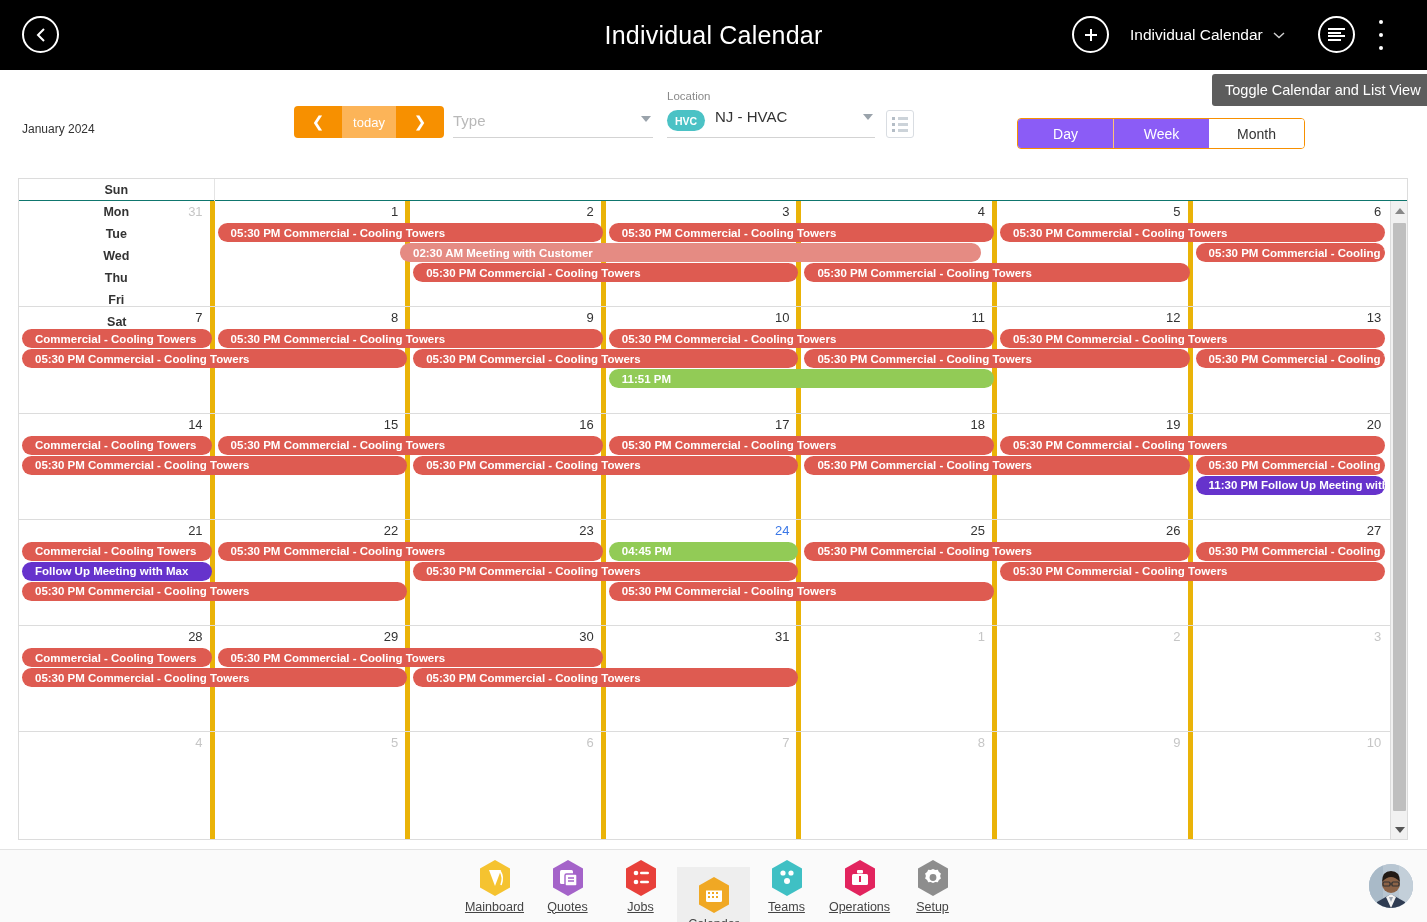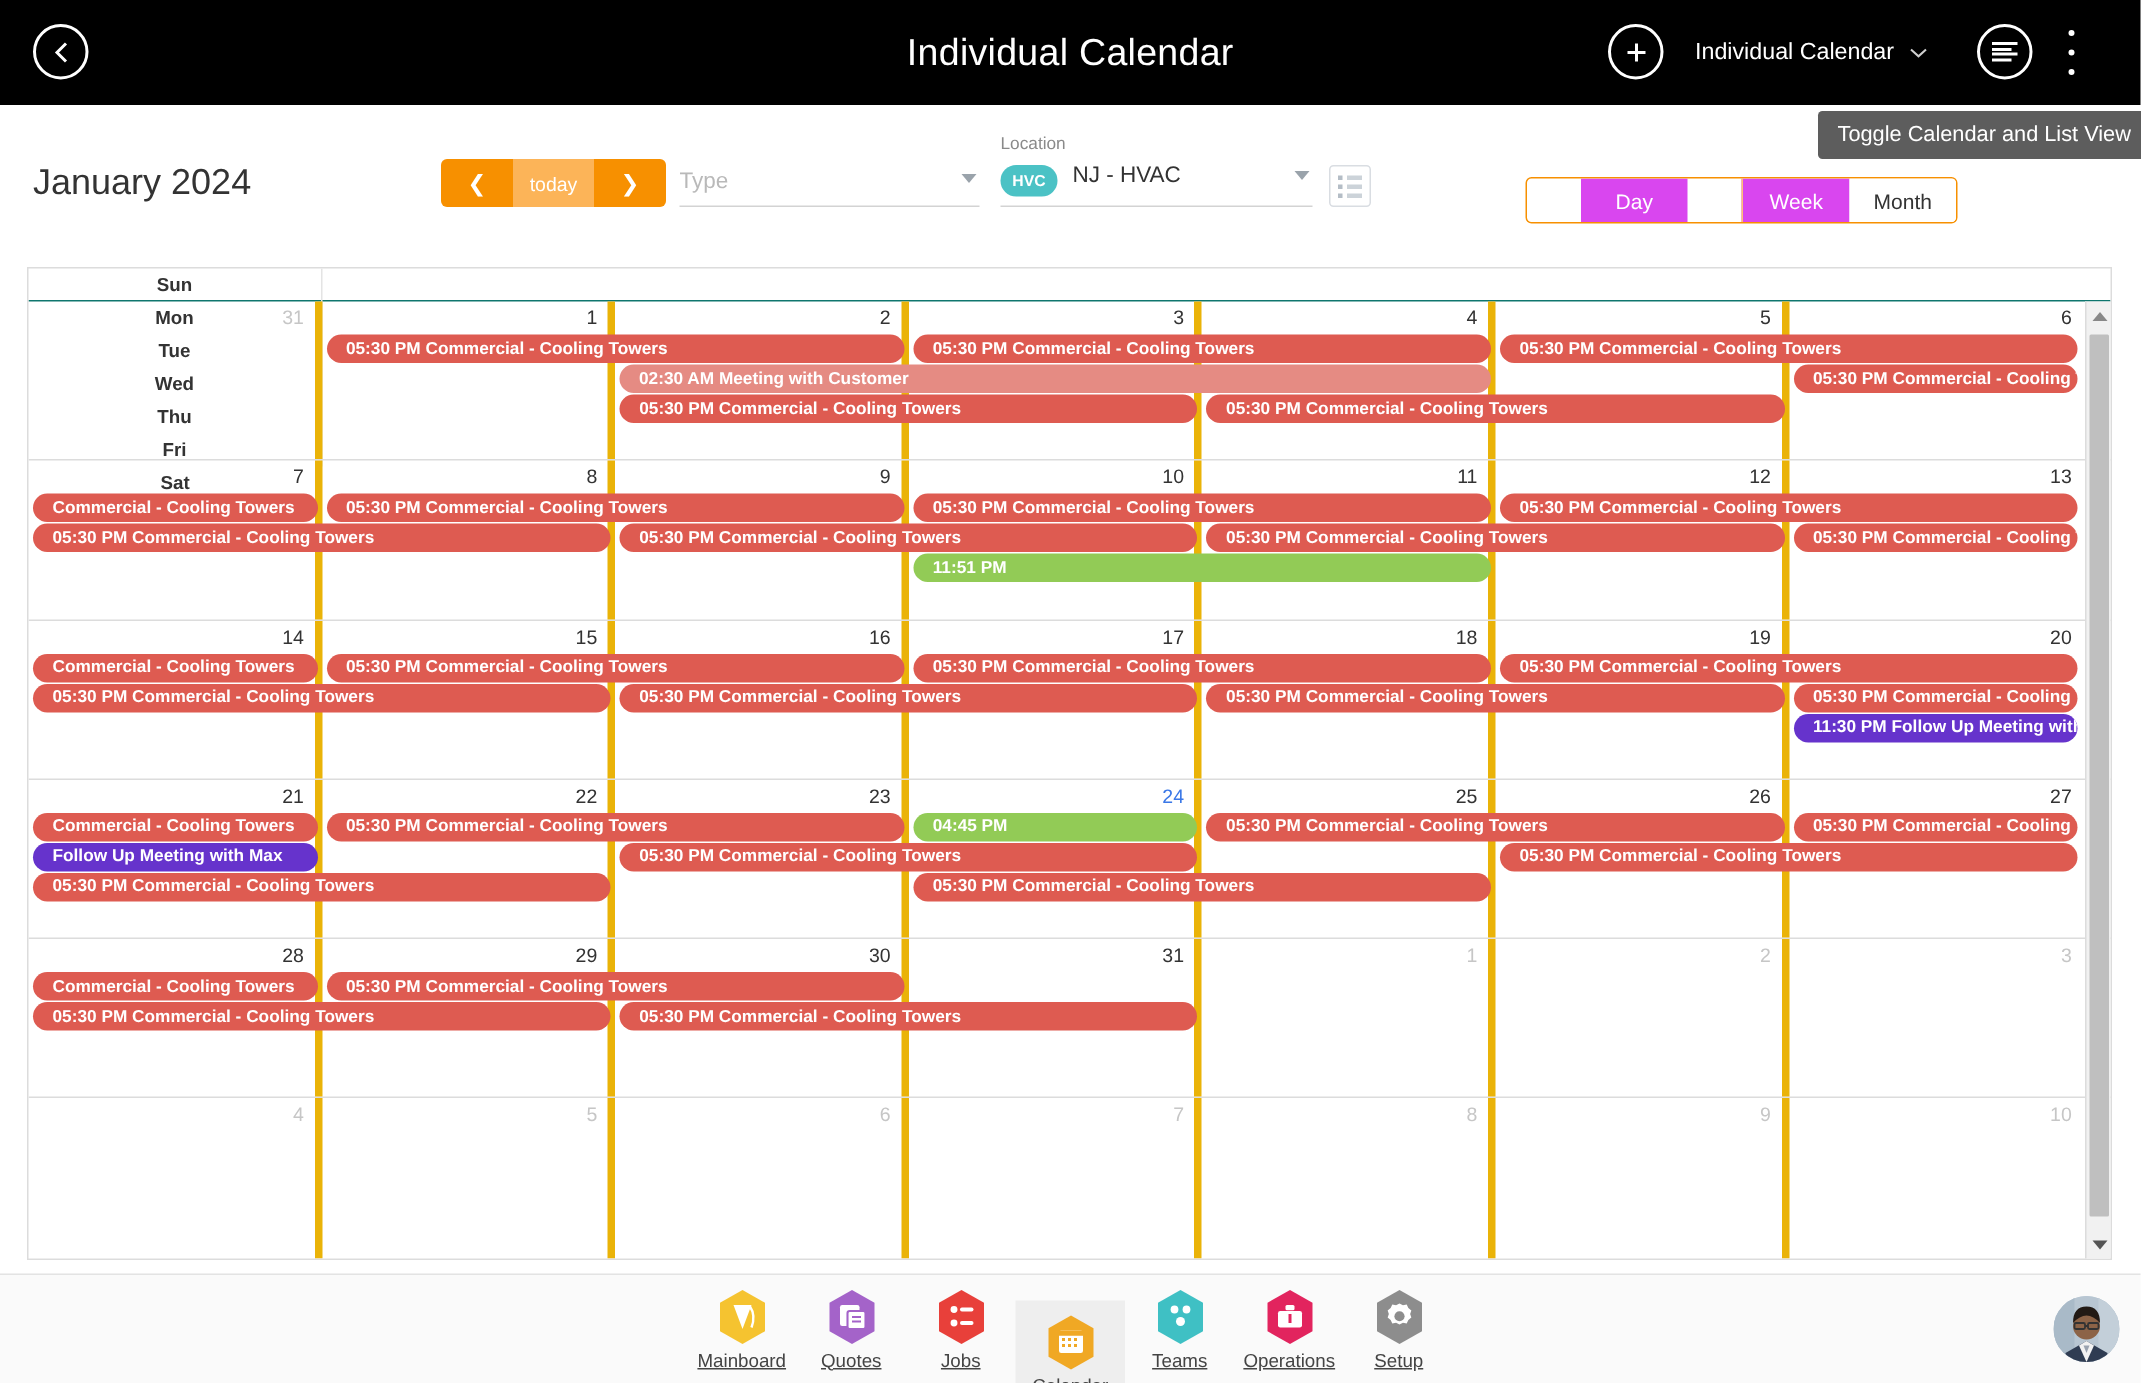--- a/index.html
+++ b/index.html
@@ -58,7 +58,7 @@
   
   .toolbar { position:absolute; left:0; top:70px; width:1427px; height:108px; background:#fff; }
   .month-title {
-    position:absolute; left:22px; top:108px; font-size:24px; color:#333; font-weight:400;
+    position:absolute; left:22px; top:122px; font-size:12px; color:#333; font-weight:400;
   }
   .navgroup {
     position:absolute; left:294px; top:106px; height:32px;

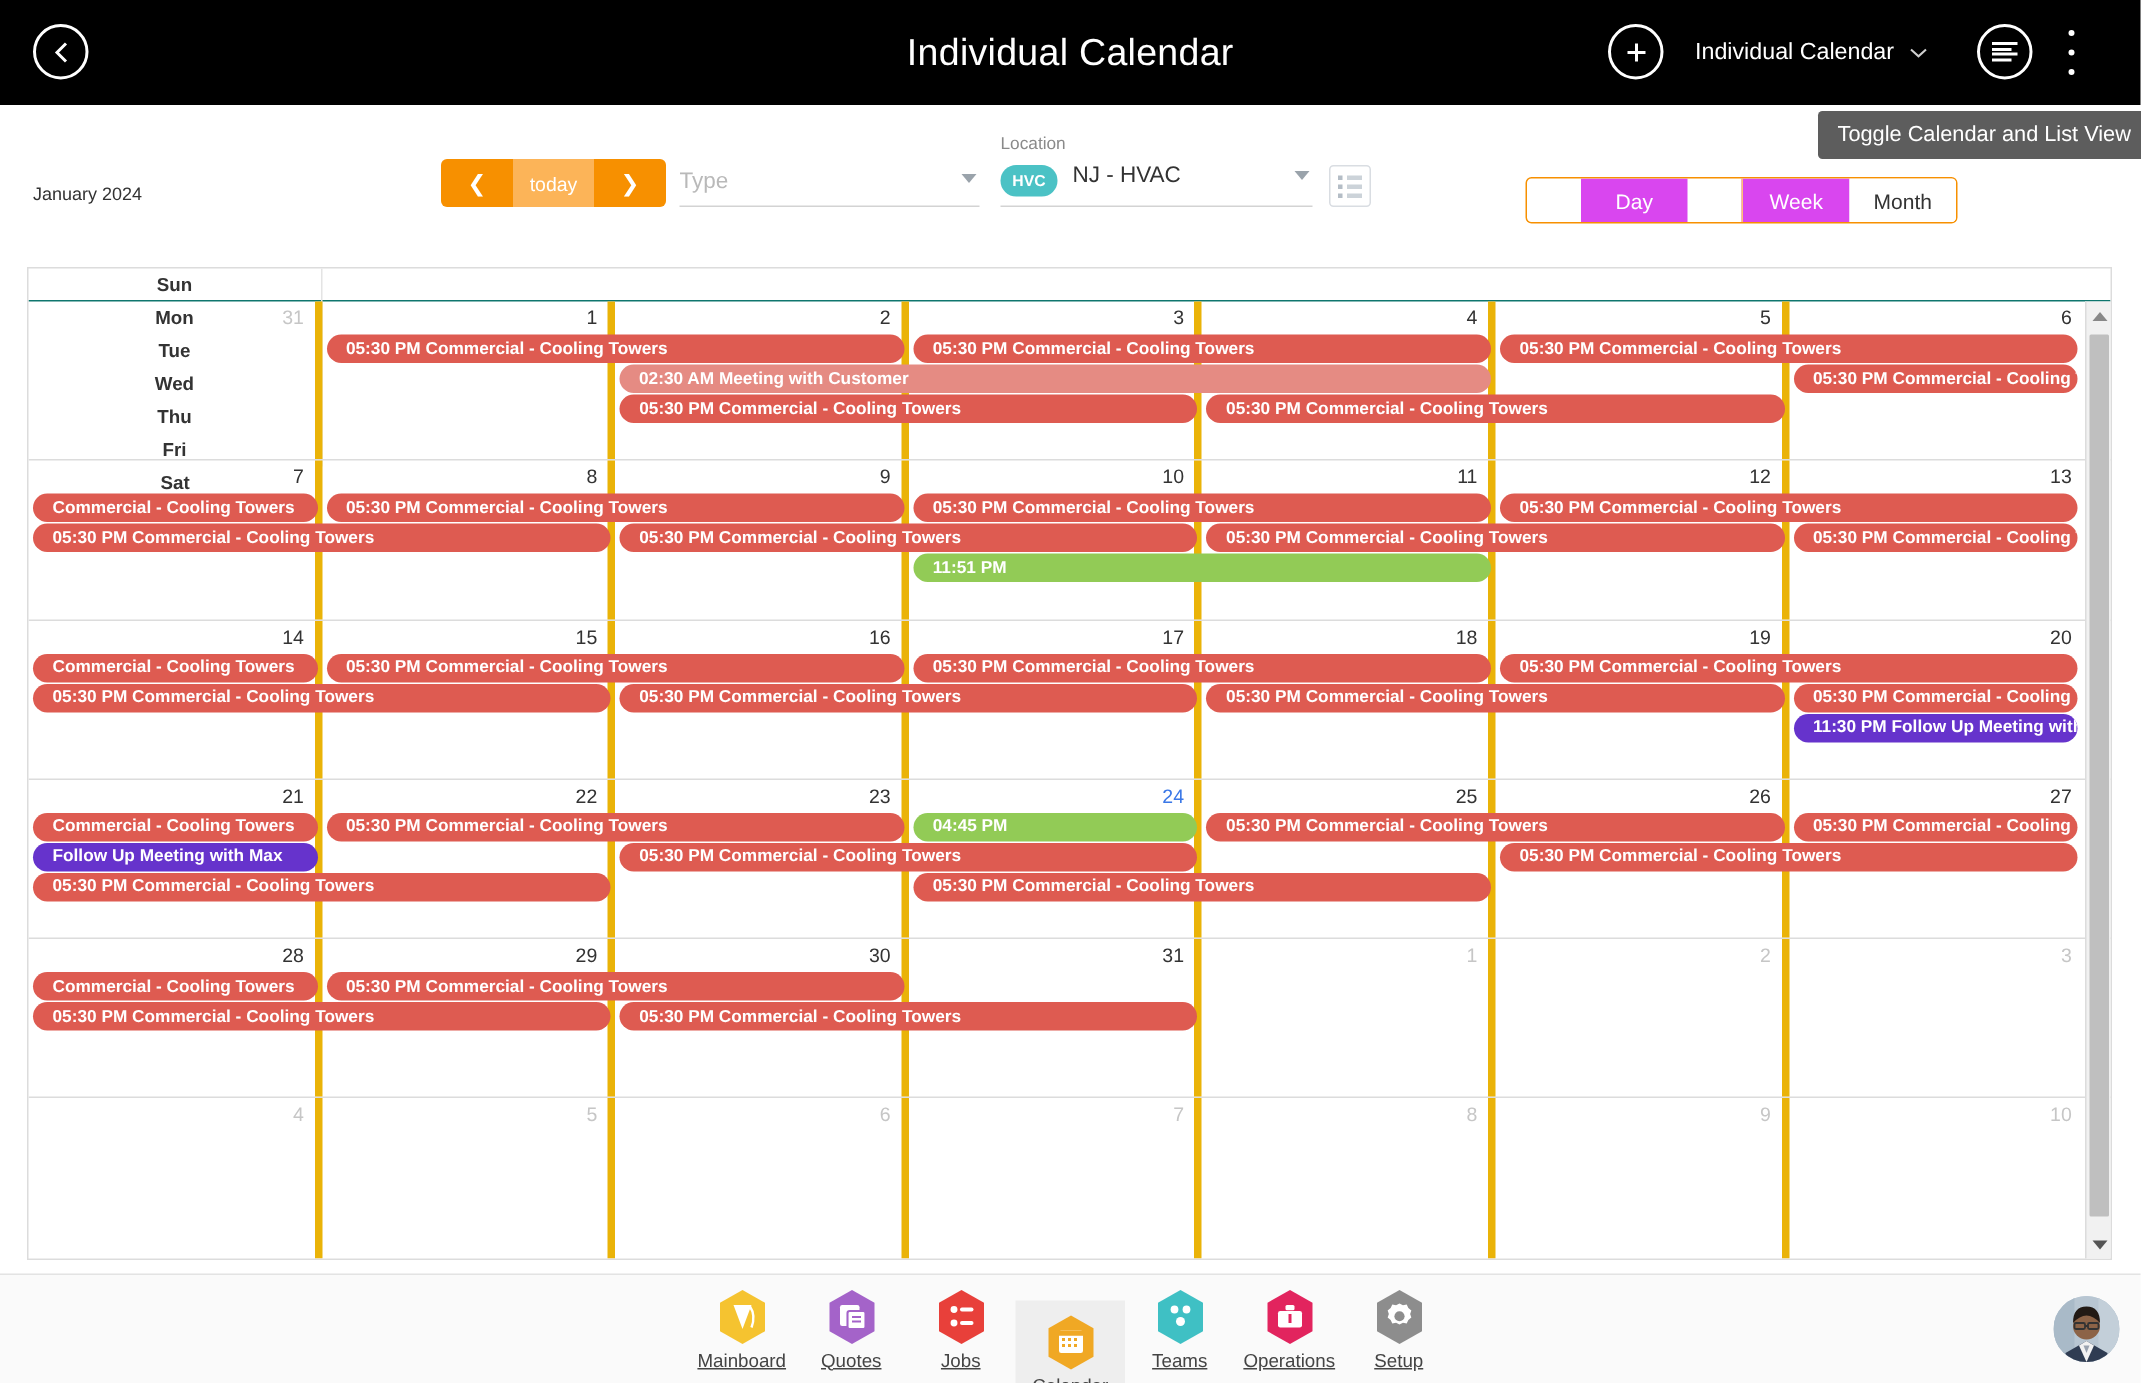--- a/index.html
+++ b/index.html
@@ -114,7 +114,7 @@
     flex:1; display:flex; align-items:center; justify-content:center;
     font-size:14px; cursor:pointer;
   }
-  .viewgroup .on { background:#d946ef; color:#fff;margin-left:36px; }
+  .viewgroup .on { background:#8b5cf6; color:#fff; }
   .viewgroup .on + .on { border-left:1px solid #ffc176; }
   .viewgroup .off { background:#fff; color:#333; }
 

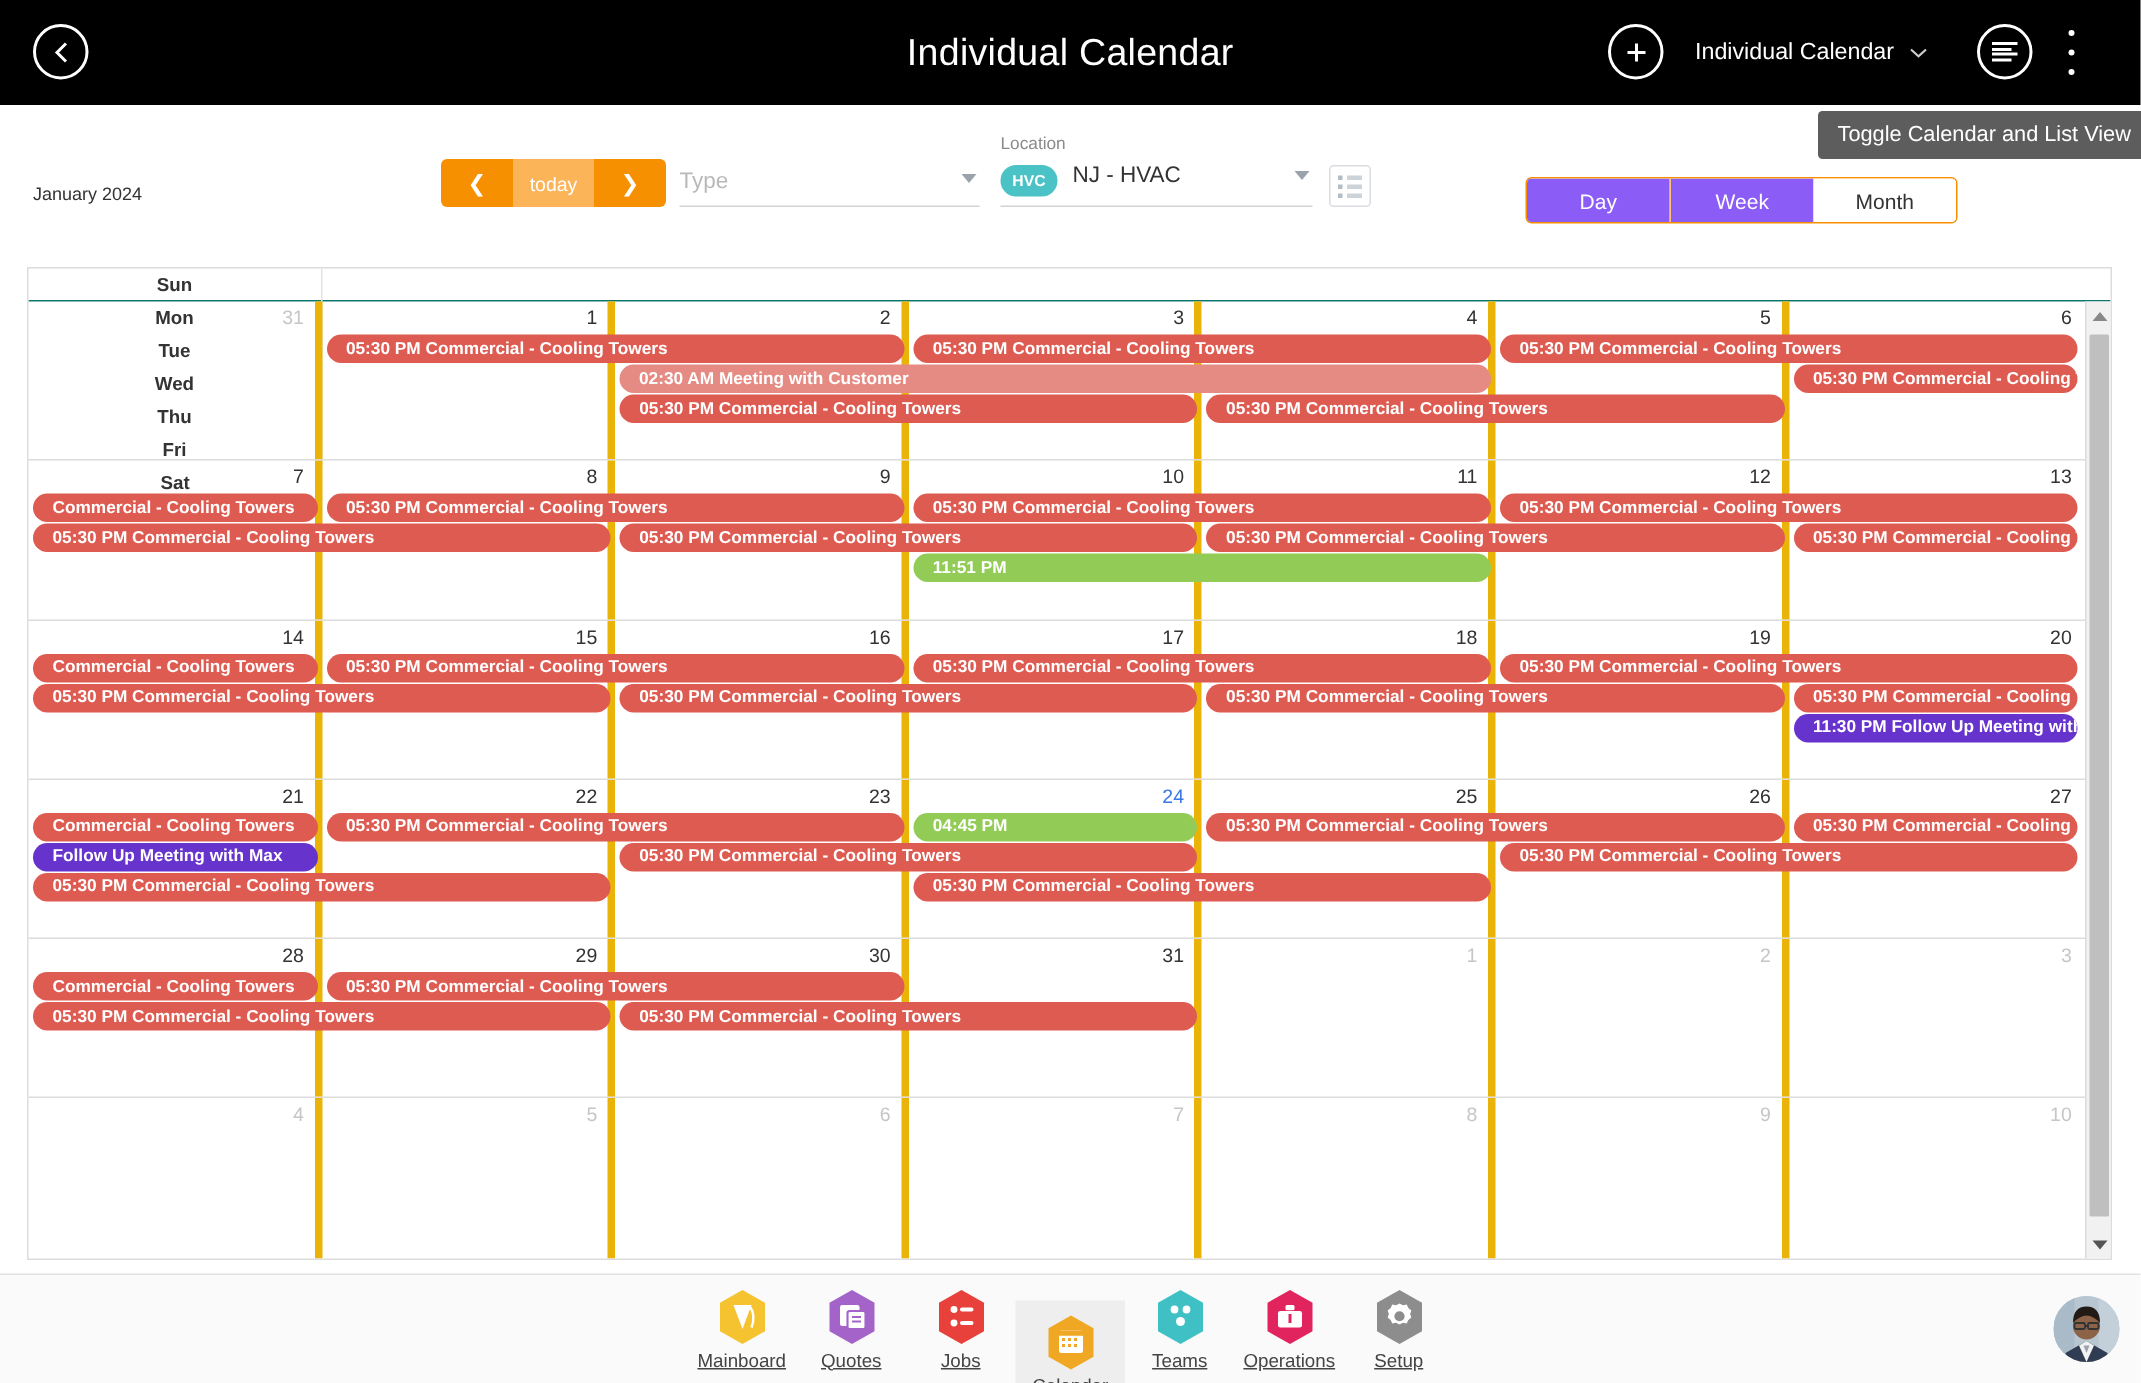--- a/index.html
+++ b/index.html
@@ -307,7 +307,7 @@
           <div class="ev red" style="left: 198.6px; width: 385.2px; top: 0px;">05:30 PM Commercial - Cooling Towers</div>
           <div class="ev red" style="left: 589.8px; width: 385.2px; top: 0px;">05:30 PM Commercial - Cooling Towers</div>
           <div class="ev red" style="left: 981px; width: 385.2px; top: 0px;">05:30 PM Commercial - Cooling Towers</div>
-          <div class="ev redlt" style="left: 394px; width: 580.8px; top: 20px;">02:30 AM Meeting with Customer</div>
+          <div class="ev redlt" style="left: 381px; width: 580.8px; top: 20px;">02:30 AM Meeting with Customer</div>
           <div class="ev red" style="left: 1176.6px; width: 189.6px; top: 20px;">05:30 PM Commercial - Cooling Towers</div>
           <div class="ev red" style="left: 394.2px; width: 385.2px; top: 40px;">05:30 PM Commercial - Cooling Towers</div>
           <div class="ev red" style="left: 785.4px; width: 385.2px; top: 40px;">05:30 PM Commercial - Cooling Towers</div>

